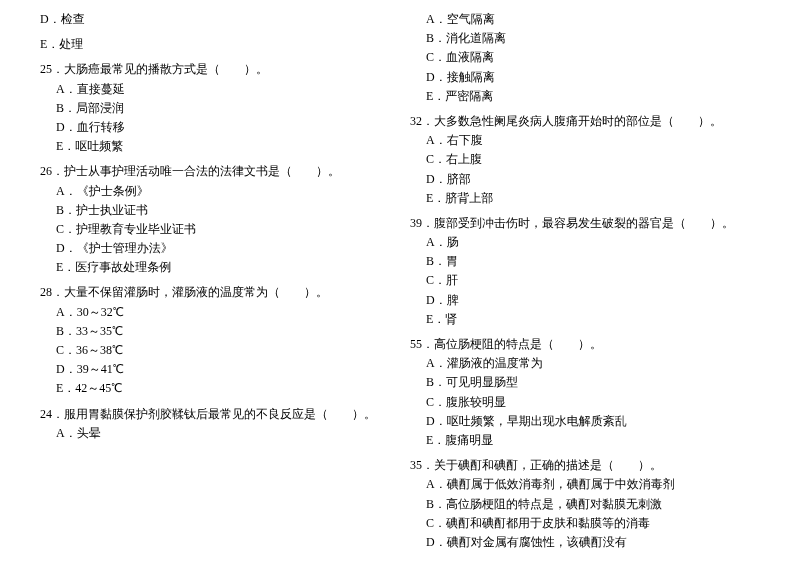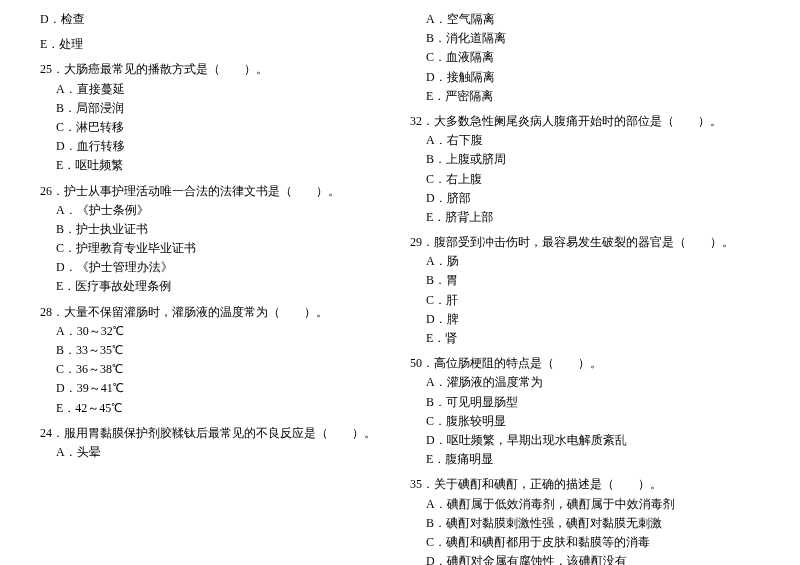--- a/index.html
+++ b/index.html
@@ -53,7 +53,6 @@
         <div class="question-title">25．大肠癌最常见的播散方式是（　　）。</div>
         <div class="option">A．直接蔓延</div>
         <div class="option">B．局部浸润</div>
-        <div class="option">C．淋巴转移</div>
         <div class="option">D．血行转移</div>
         <div class="option">E．呕吐频繁</div>
       </div>

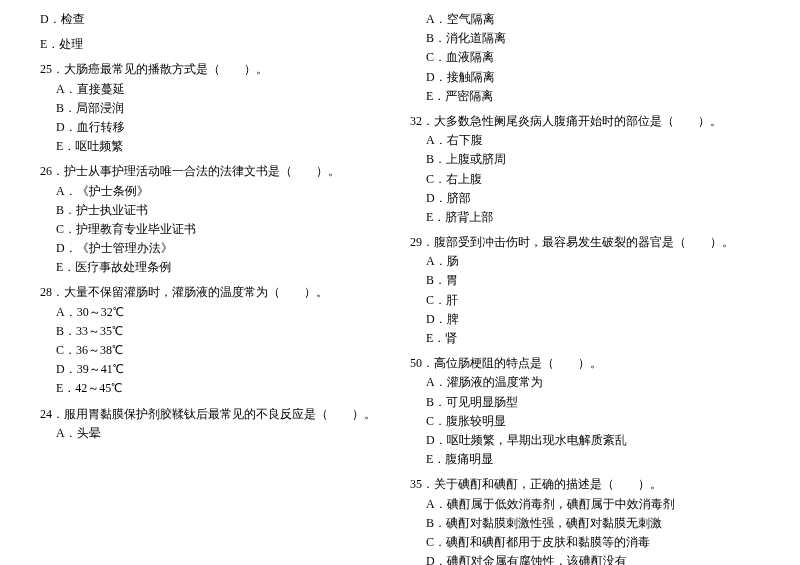--- a/index.html
+++ b/index.html
@@ -88,7 +88,6 @@
       <div class="question-block">
         <div class="question-title">32．大多数急性阑尾炎病人腹痛开始时的部位是（　　）。</div>
         <div class="option">A．右下腹</div>
-        <div class="option">B．上腹或脐周</div>
         <div class="option">C．右上腹</div>
         <div class="option">D．脐部</div>
         <div class="option">E．脐背上部</div>

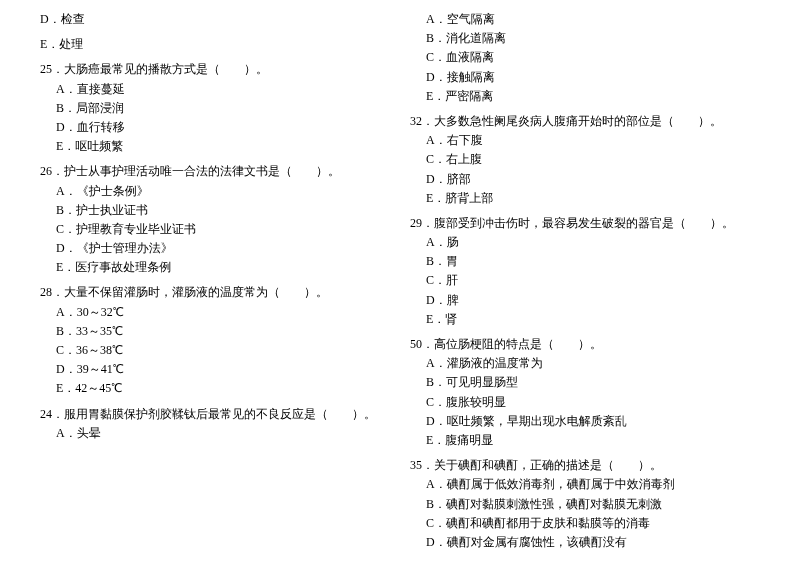--- a/index.html
+++ b/index.html
@@ -93,7 +93,7 @@
         <div class="option">E．脐背上部</div>
       </div>
       <div class="question-block">
-        <div class="question-title">29．腹部受到冲击伤时，最容易发生破裂的器官是（　　）。</div>
+        <div class="question-title">39．腹部受到冲击伤时，最容易发生破裂的器官是（　　）。</div>
         <div class="option">A．肠</div>
         <div class="option">B．胃</div>
         <div class="option">C．肝</div>

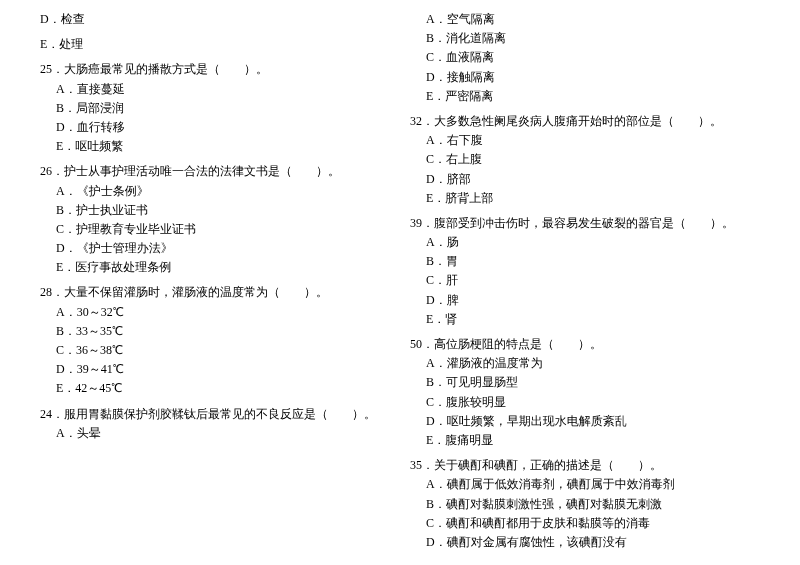--- a/index.html
+++ b/index.html
@@ -101,7 +101,7 @@
         <div class="option">E．肾</div>
       </div>
       <div class="question-block">
-        <div class="question-title">50．高位肠梗阻的特点是（　　）。</div>
+        <div class="question-title">55．高位肠梗阻的特点是（　　）。</div>
         <div class="option">A．灌肠液的温度常为</div>
         <div class="option">B．可见明显肠型</div>
         <div class="option">C．腹胀较明显</div>

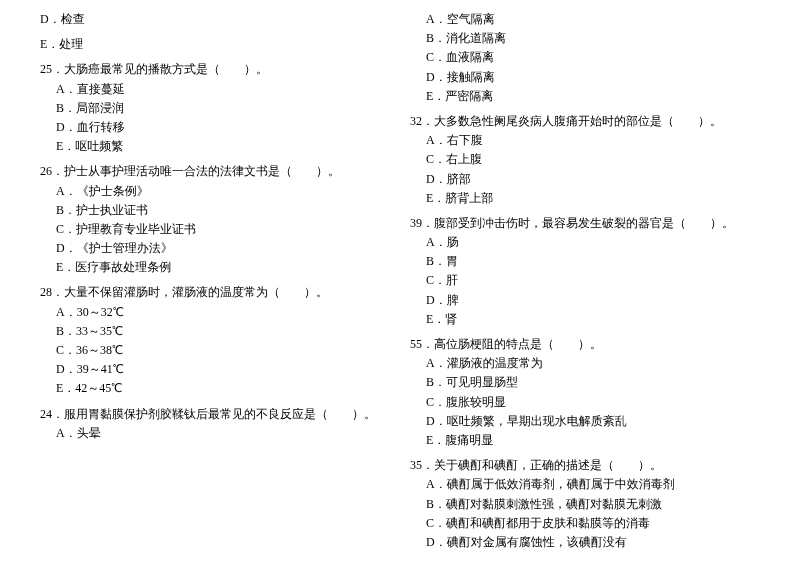--- a/index.html
+++ b/index.html
@@ -111,7 +111,7 @@
       <div class="question-block">
         <div class="question-title">35．关于碘酊和碘酊，正确的描述是（　　）。</div>
         <div class="option">A．碘酊属于低效消毒剂，碘酊属于中效消毒剂</div>
-        <div class="option">B．碘酊对黏膜刺激性强，碘酊对黏膜无刺激</div>
+        <div class="option">B．高位肠梗阻的特点是，碘酊对黏膜无刺激</div>
         <div class="option">C．碘酊和碘酊都用于皮肤和黏膜等的消毒</div>
         <div class="option">D．碘酊对金属有腐蚀性，该碘酊没有</div>
       </div>

